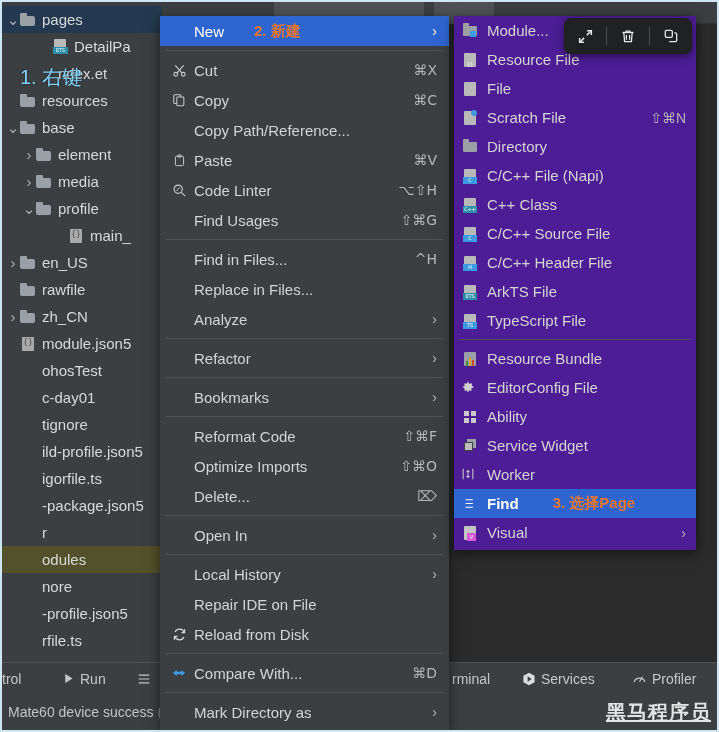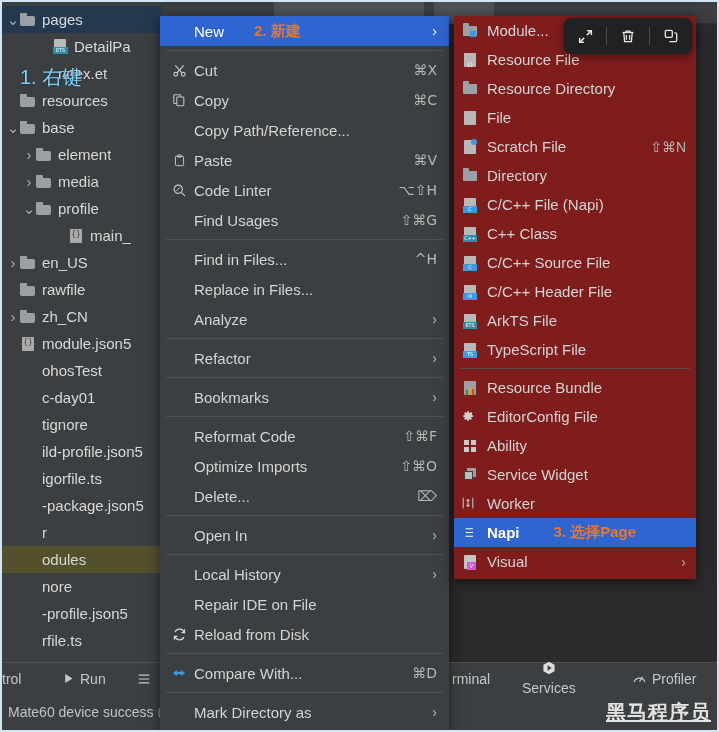--- a/index.html
+++ b/index.html
@@ -147,7 +147,7 @@
   #sub-menu {
     position: absolute; left: 452px; top: 14px;
     width: 242px;
-    background: #7f1d1d;
+    background: #4c1d95;
     box-shadow: 0 3px 12px rgba(0,0,0,.55);
     z-index: 11;
     padding-bottom: 3px;

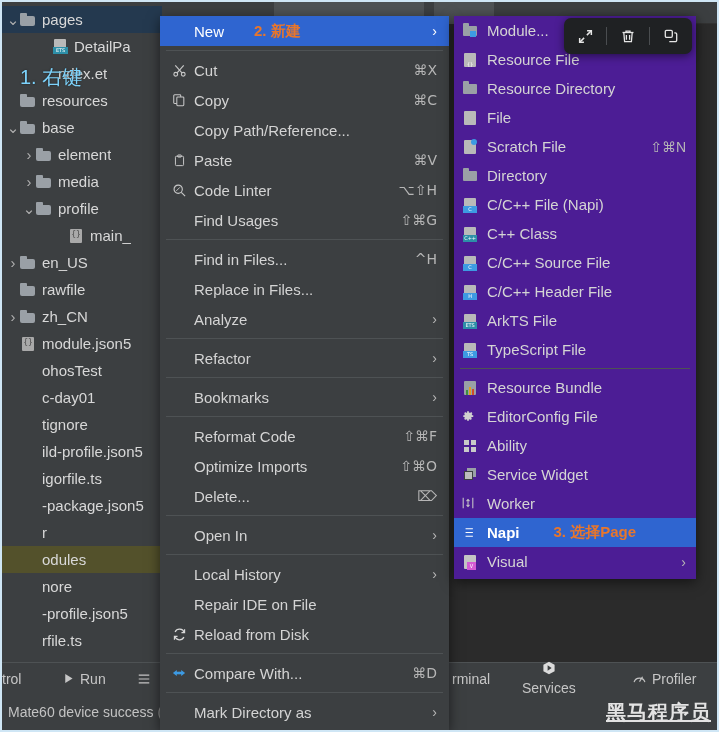--- a/index.html
+++ b/index.html
@@ -558,15 +558,6 @@
           </span>
         </span>
         <span>Resource File</span>
-      </div>
-      <div class="si">
-        <span class="si-icon">
-          <span class="fic">
-            <span class="fold-tab"></span>
-            <span class="fold"></span>
-          </span>
-        </span>
-        <span>Resource Directory</span>
       </div>
       <div class="si">
         <span class="si-icon">

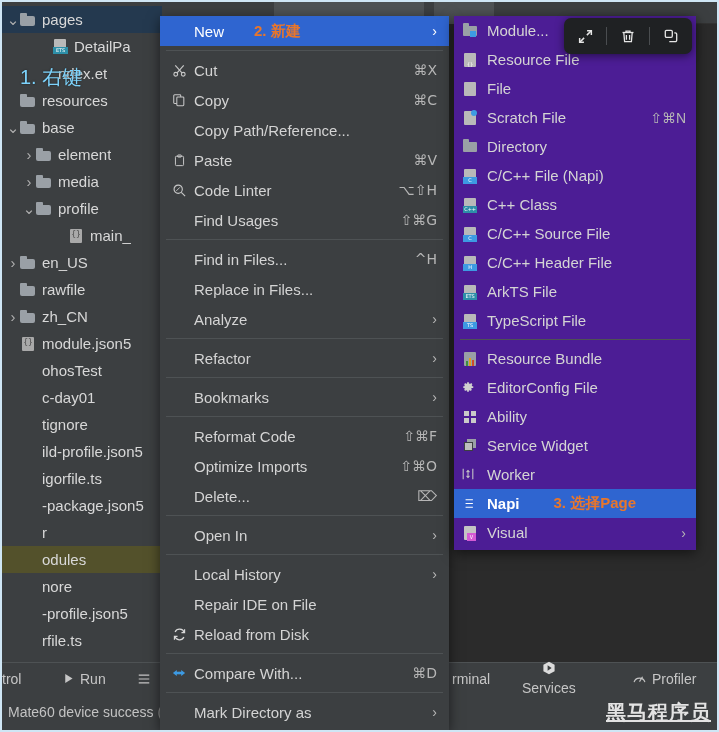--- a/index.html
+++ b/index.html
@@ -693,7 +693,7 @@
             <path d="M2 3.5h.01M2 8h.01M2 12.5h.01" stroke-width="2"></path>
             <path d="M5 3.5h9M5 8h9M5 12.5h9"></path>
           </svg></span>
-        <span>Napi</span>
+        <span>Find</span>
         <span class="si-anno">3. 选择Page</span>
       </div>
       <div class="si">

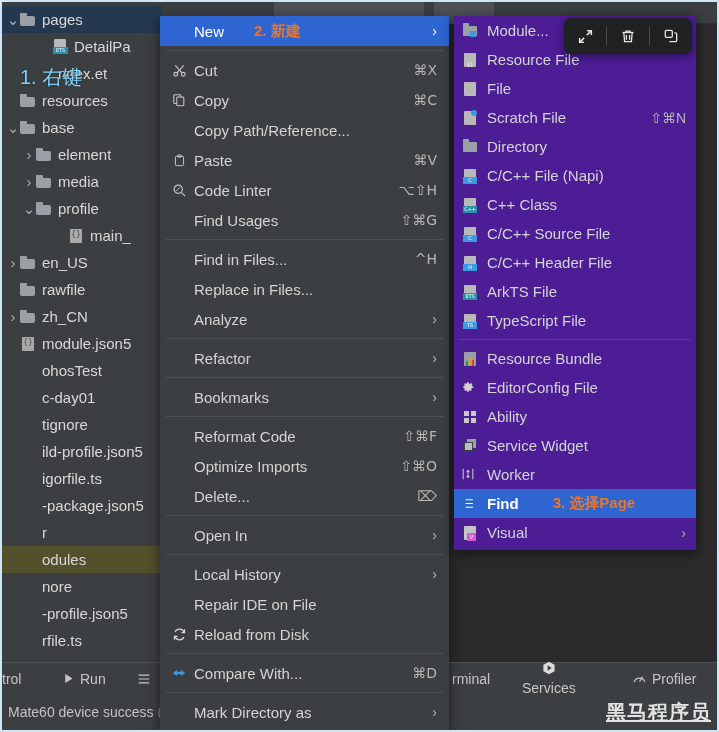--- a/index.html
+++ b/index.html
@@ -757,7 +757,7 @@
       <div class="tb-item" style="position: absolute; left: 450px;">
         <span>rminal</span>
       </div>
-      <div class="tb-item" style="position: absolute; left: 520px; flex-direction: column;">
+      <div class="tb-item" style="position: absolute; left: 520px;">
         <span style="display: inline-flex;">
           <svg width="14" height="14" viewBox="0 0 16 16" fill="#dcdcdc">
             <path d="M8 .8 14.4 4.4v7.2L8 15.2 1.6 11.6V4.4z"></path>

